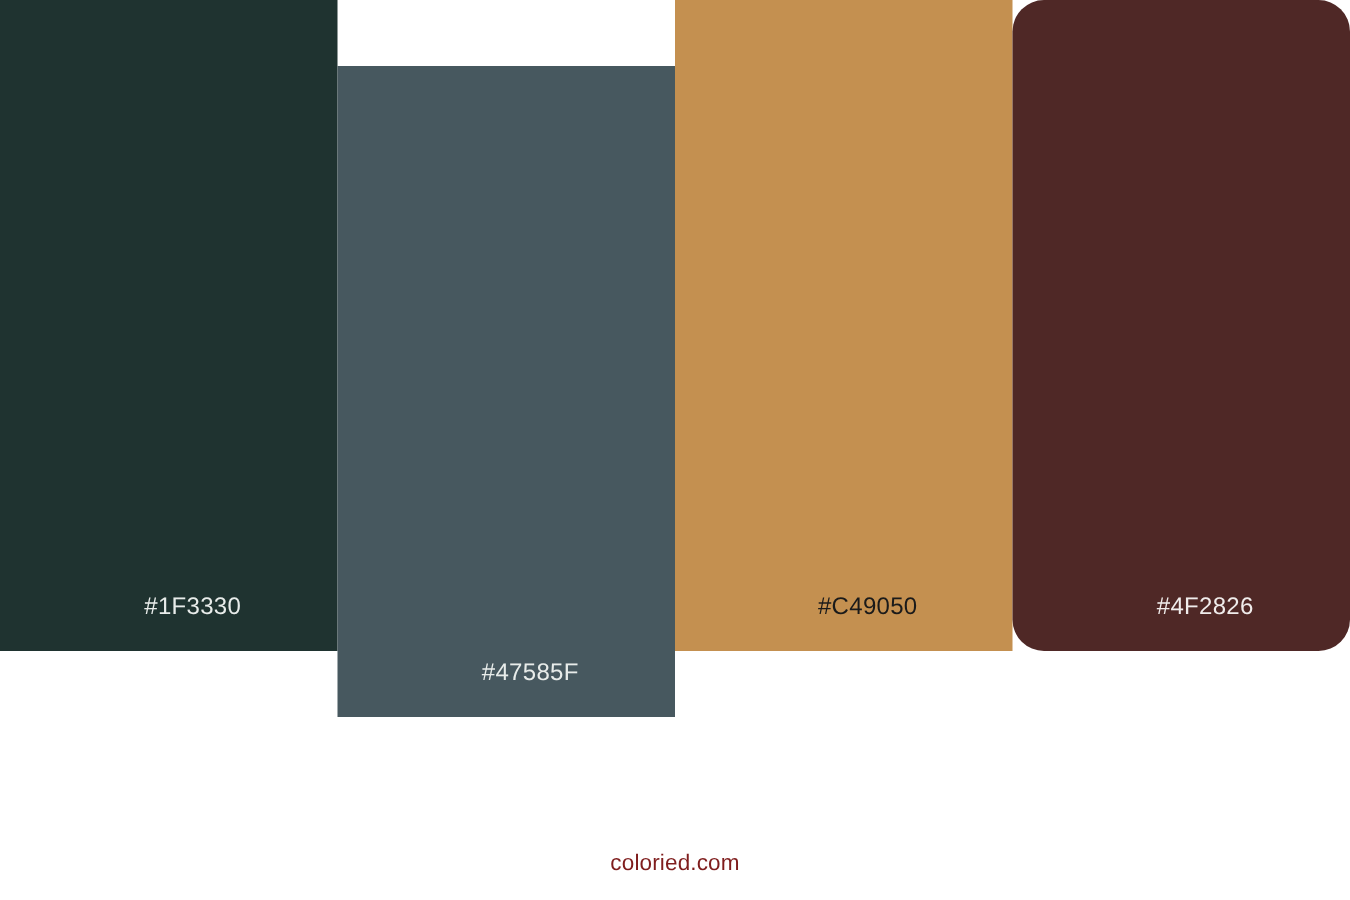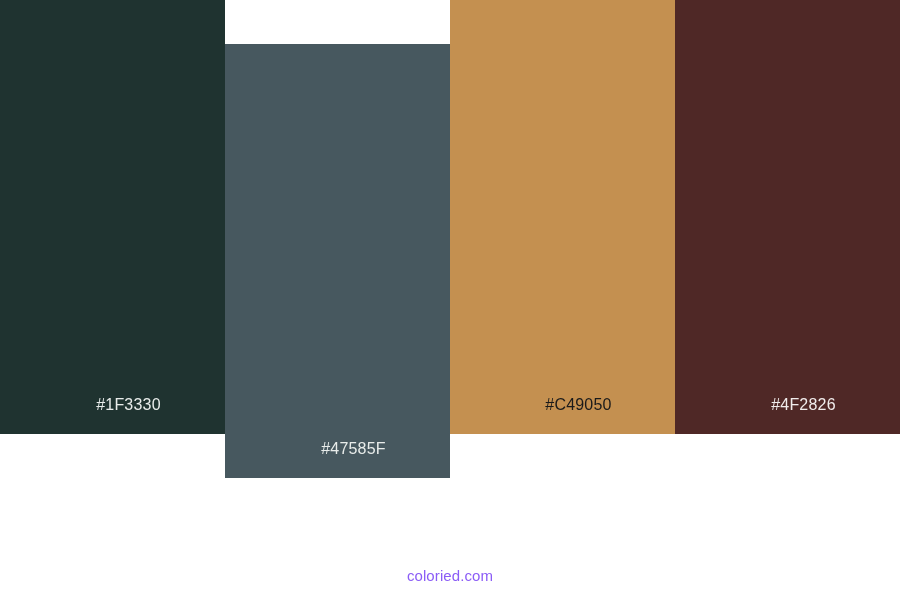--- a/index.html
+++ b/index.html
@@ -83,7 +83,7 @@
       <span class="swatch-label" style="color: rgb(26, 26, 26);">#C49050</span>
     </div>
 
-    <div class="swatch" id="sw4" style="background-color: rgb(79, 40, 38);">
+    <div class="swatch" id="sw4" style="background-color: rgb(79, 40, 38); border-radius: 21px;">
       <span class="swatch-label" style="color: rgb(240, 236, 235);">#4F2826</span>
     </div>
 

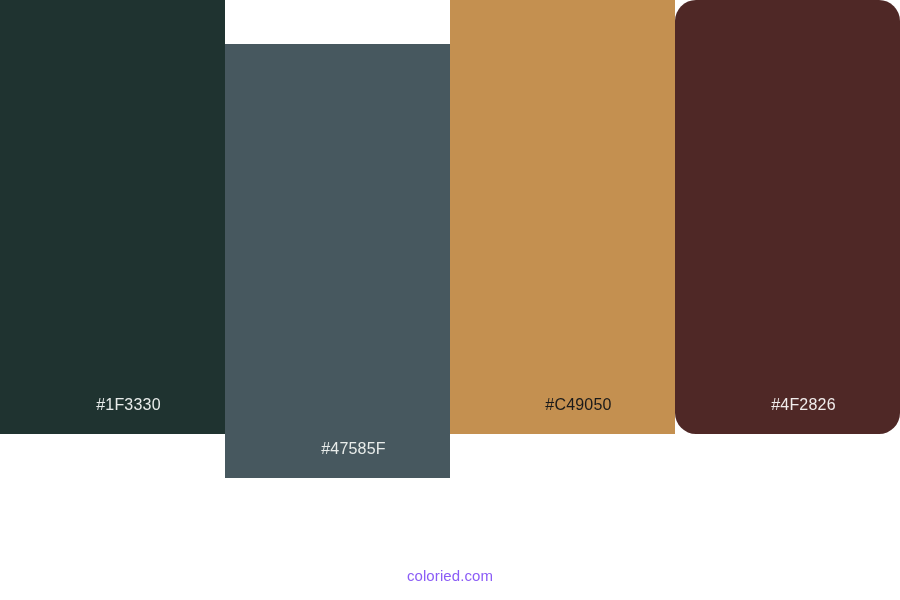--- a/index.html
+++ b/index.html
@@ -58,7 +58,7 @@
   .footer-text {
     font-family: "Liberation Sans", sans-serif;
     font-size: 15px;
-    color: #8b5cf6;
+    color: #7f1d1d;
     line-height: 1;
     letter-spacing: 0.1px;
   }

